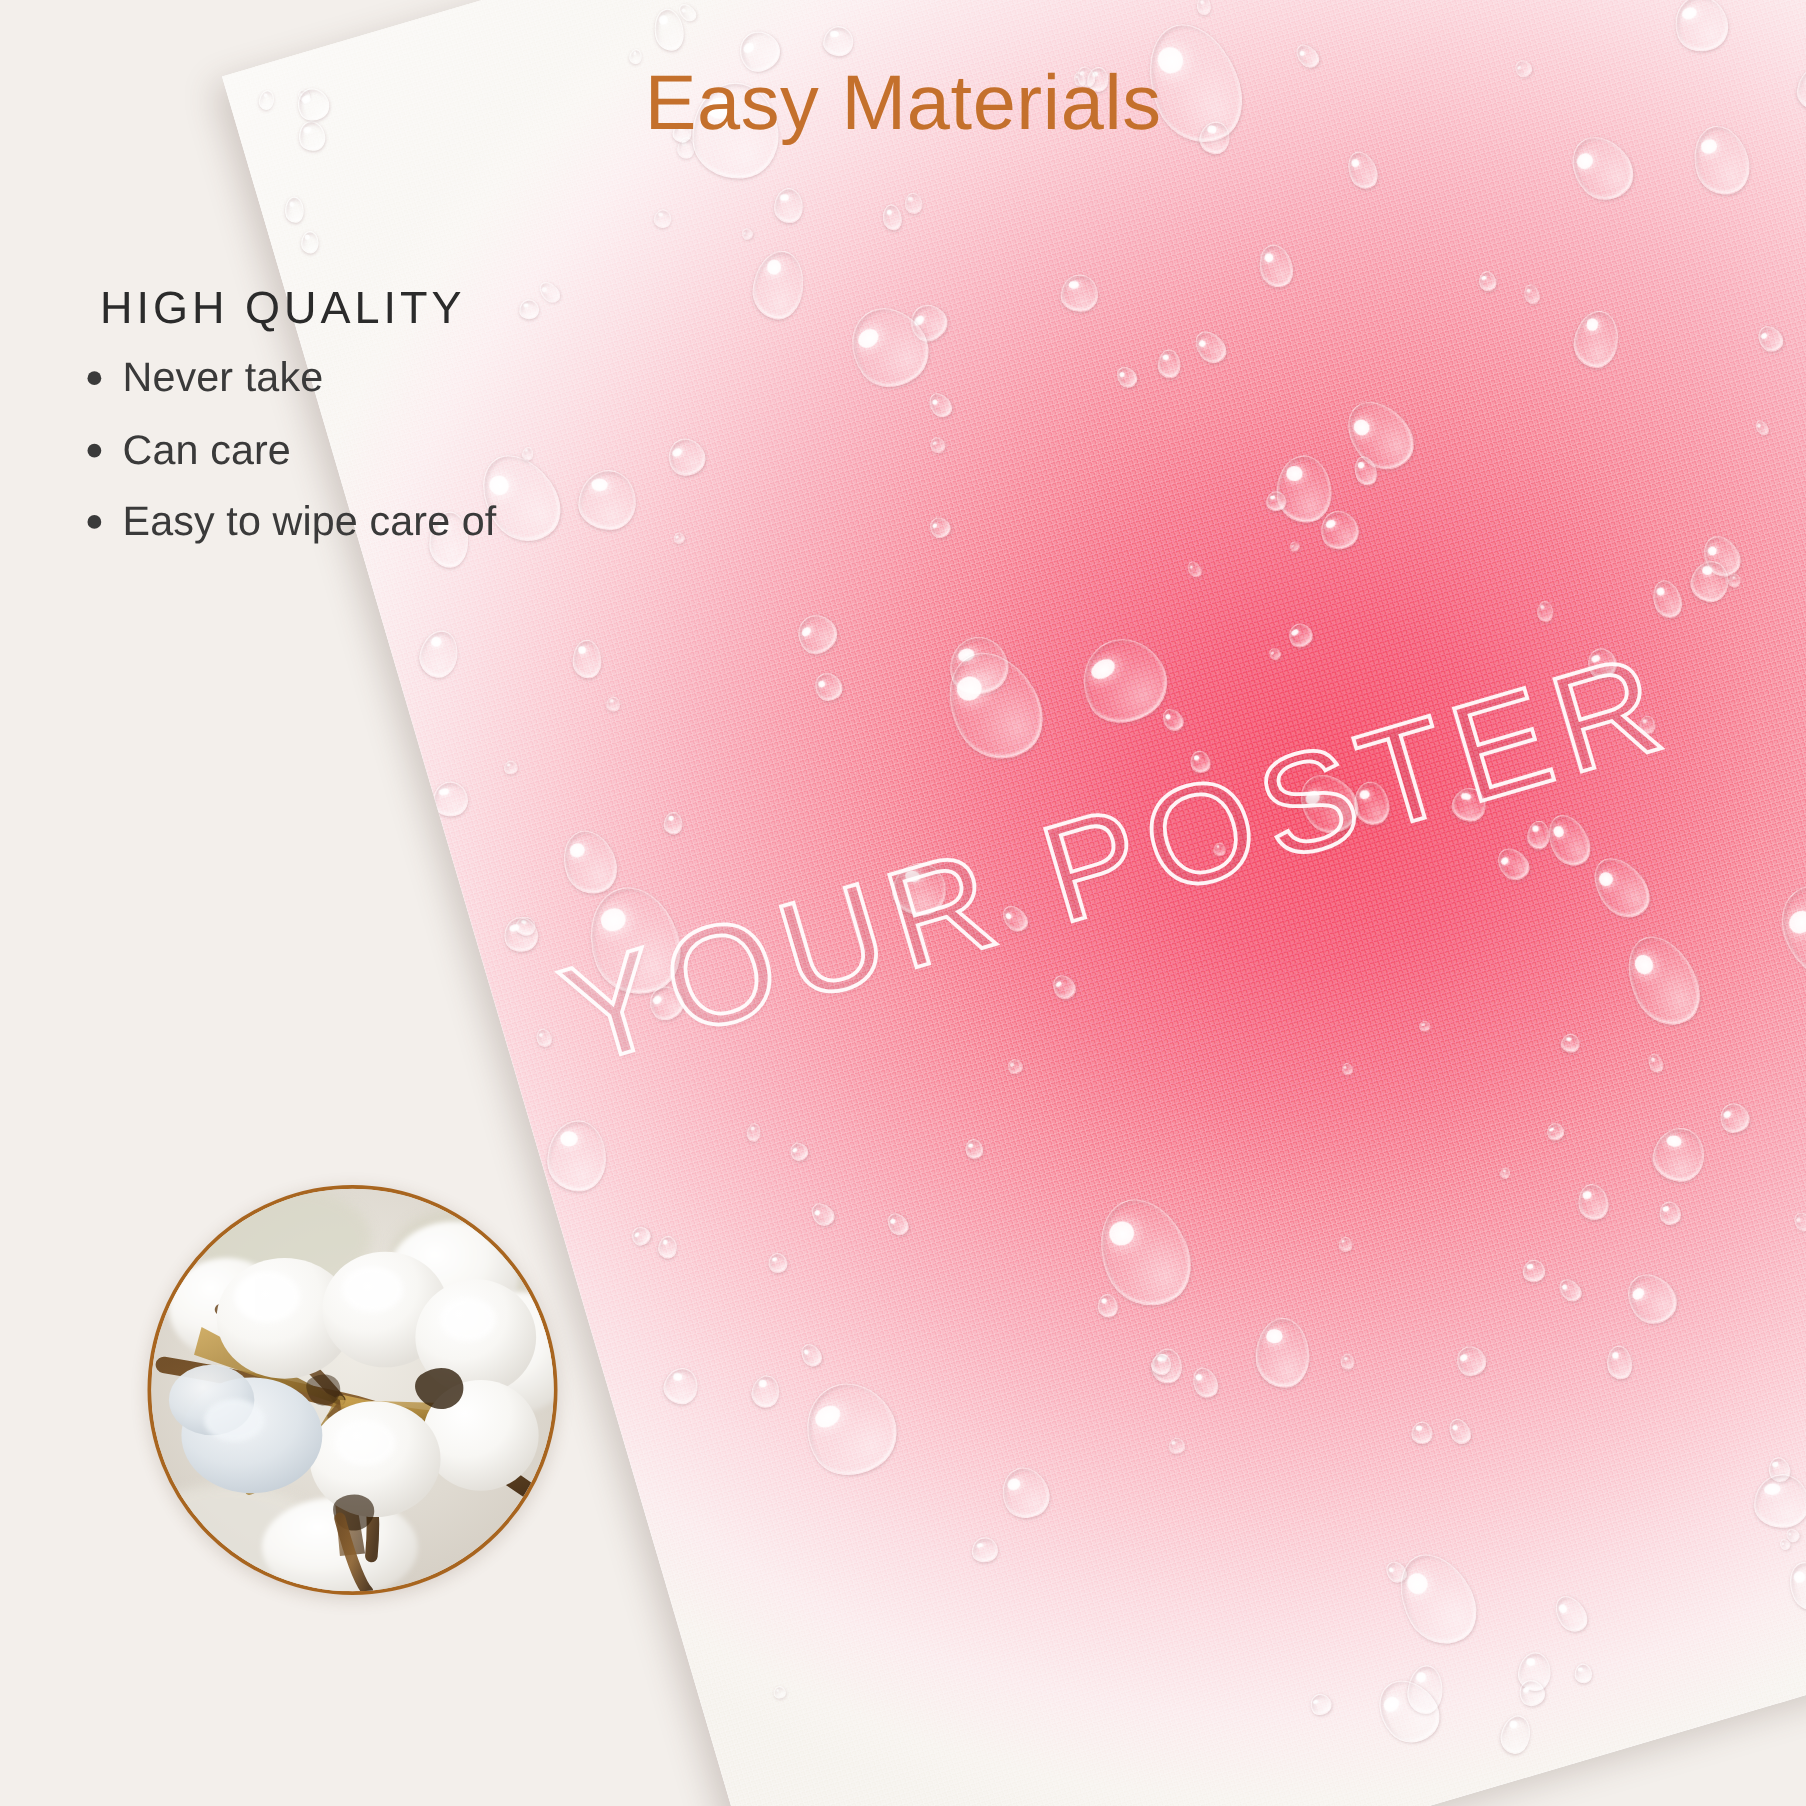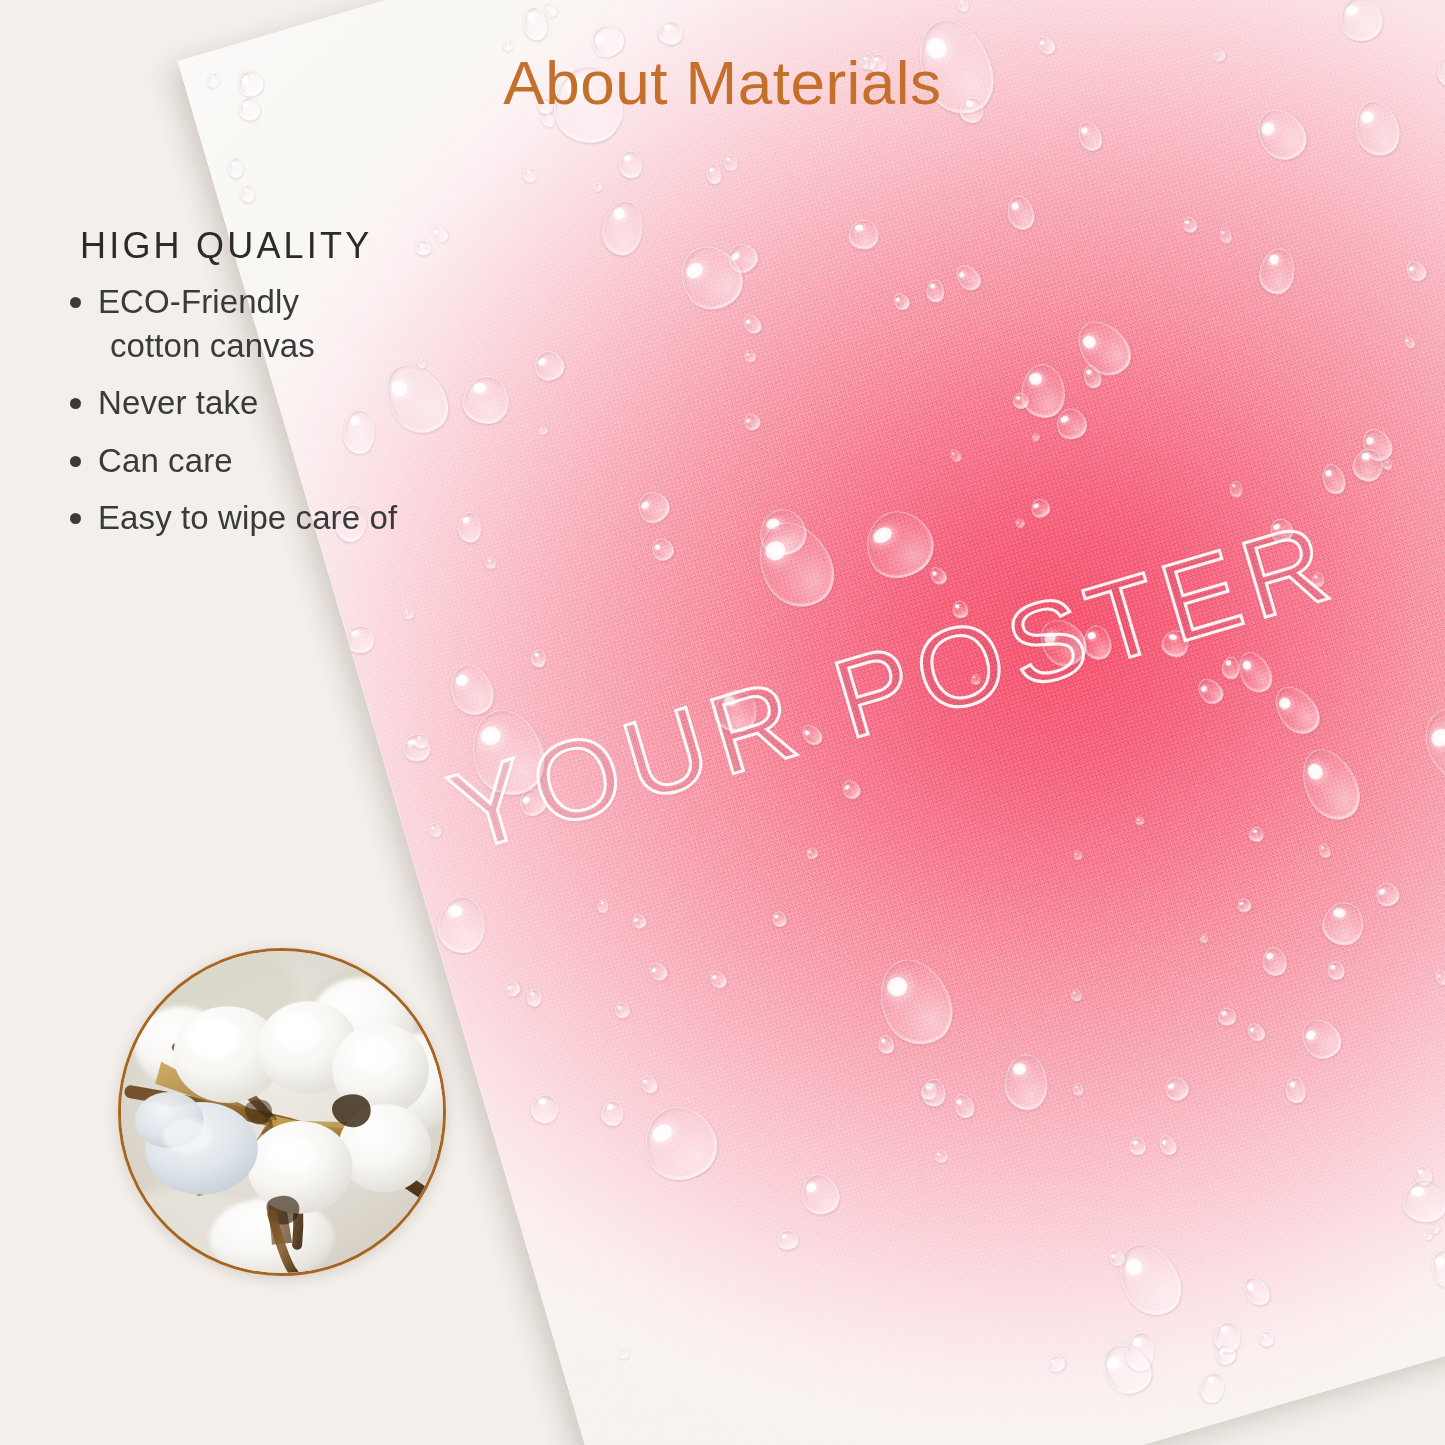--- a/index.html
+++ b/index.html
@@ -421,7 +421,7 @@
 
   <div id="your-poster">YOUR POSTER</div>
 
-  <div id="page-title">About Materials</div>
+  <div id="page-title">Easy Materials</div>
 
   <div id="info-block">
     <div id="eyebrow-high-quality">HIGH QUALITY</div>

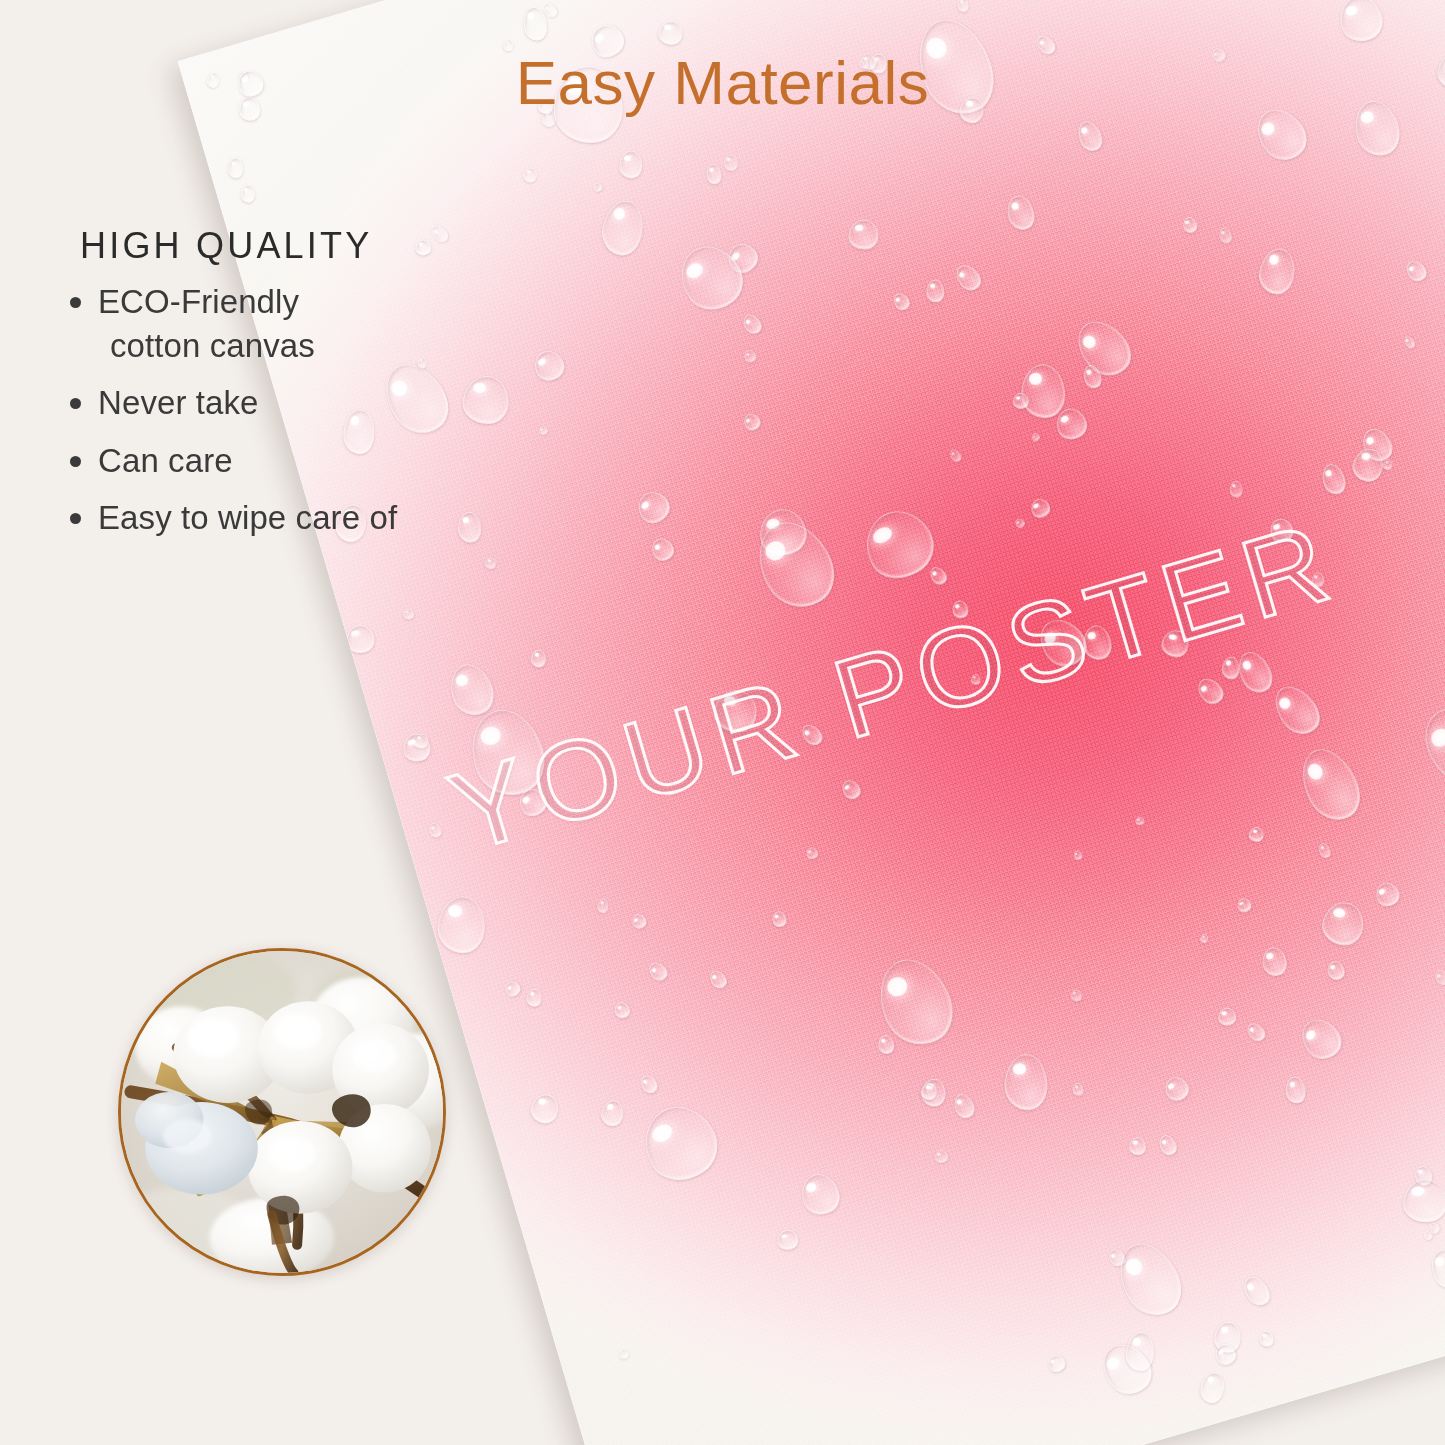--- a/index.html
+++ b/index.html
@@ -426,7 +426,6 @@
   <div id="info-block">
     <div id="eyebrow-high-quality">HIGH QUALITY</div>
     <ul id="feature-list">
-        <li><span class="dot"></span><span>ECO-Friendly</span><span class="ln2">cotton canvas</span></li>
         <li><span class="dot"></span><span>Never take</span></li>
         <li><span class="dot"></span><span>Can care</span></li>
         <li><span class="dot"></span><span>Easy to wipe care of</span></li>

